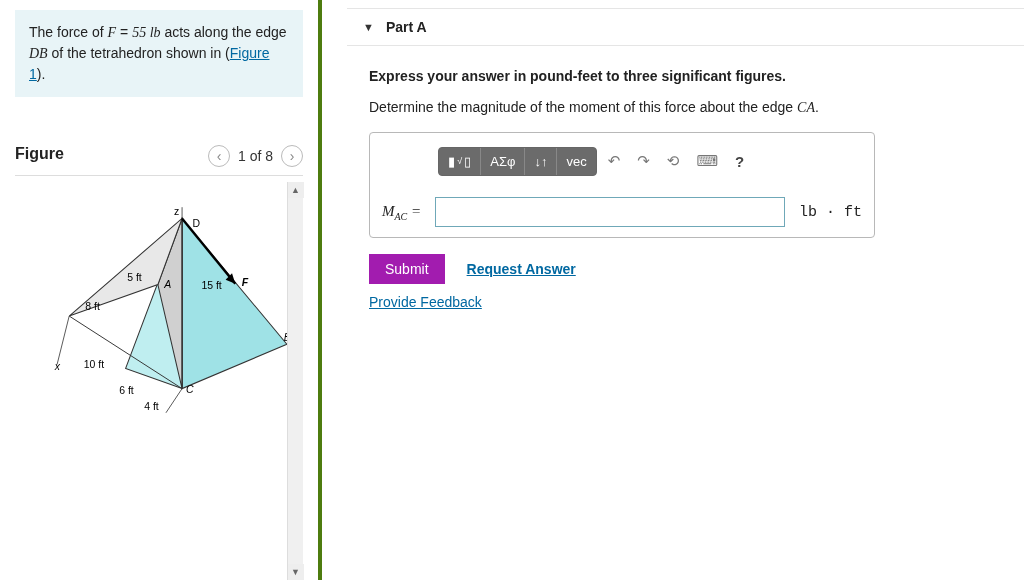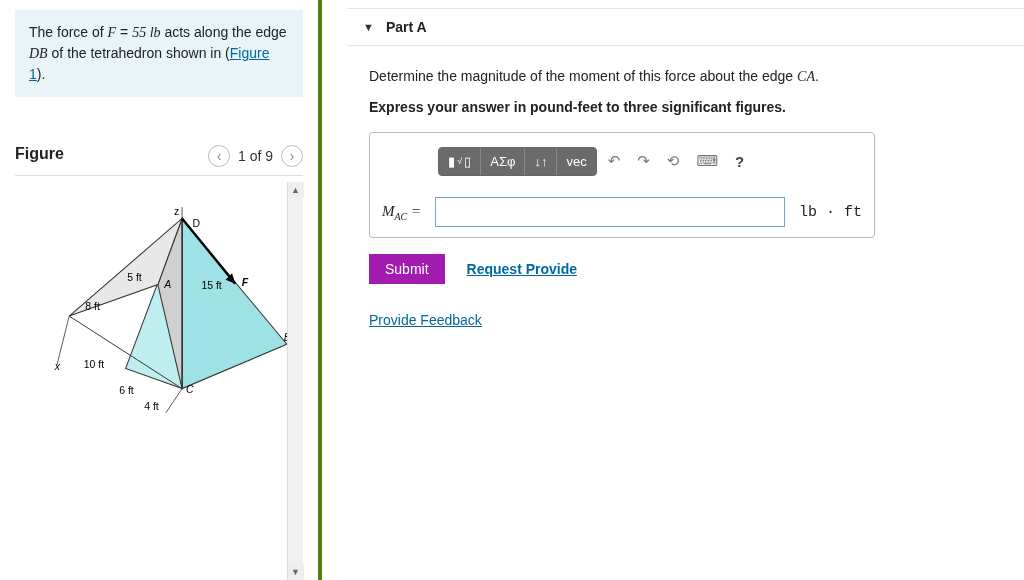--- a/index.html
+++ b/index.html
@@ -100,10 +100,10 @@
       <b>Part A</b>
     </div>
     <div class="right-body">
+      <p><b>Express your answer in pound-feet to three significant figures.</b></p>
       <p>
         <span>Determine the magnitude of the moment of this force about the edge </span><span class="fake-serif">CA</span><span>.</span>
       </p>
-      <p><b>Express your answer in pound-feet to three significant figures.</b></p>
 
       <div class="input-wrap">
         <div class="toolbar">

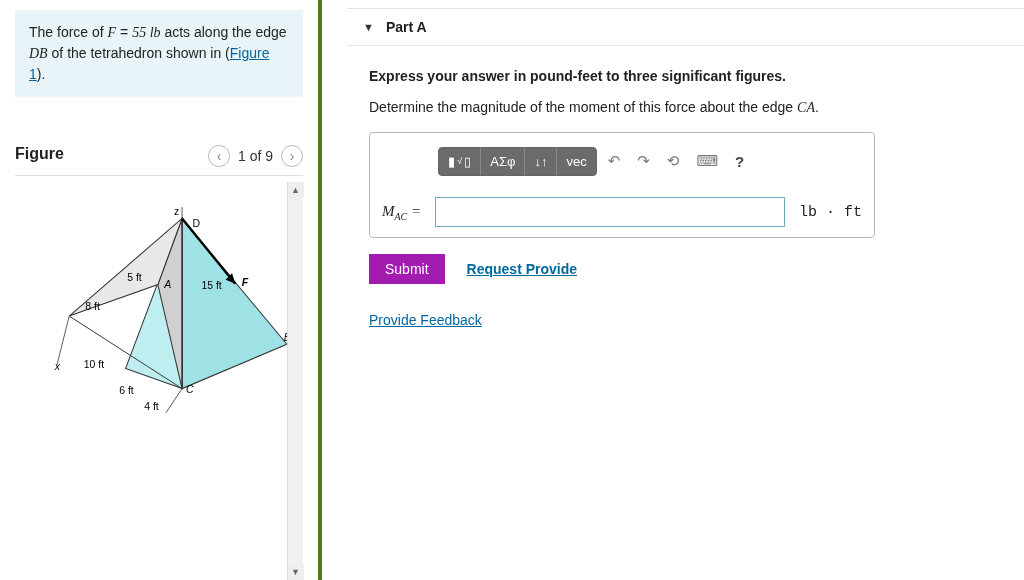--- a/index.html
+++ b/index.html
@@ -53,7 +53,7 @@
       <h3>Figure</h3>
       <div class="pagin">
         <div class="circ">‹</div>
-        <span>1 of 9</span>
+        <span>1 of 8</span>
         <div class="circ">›</div>
       </div>
     </div>

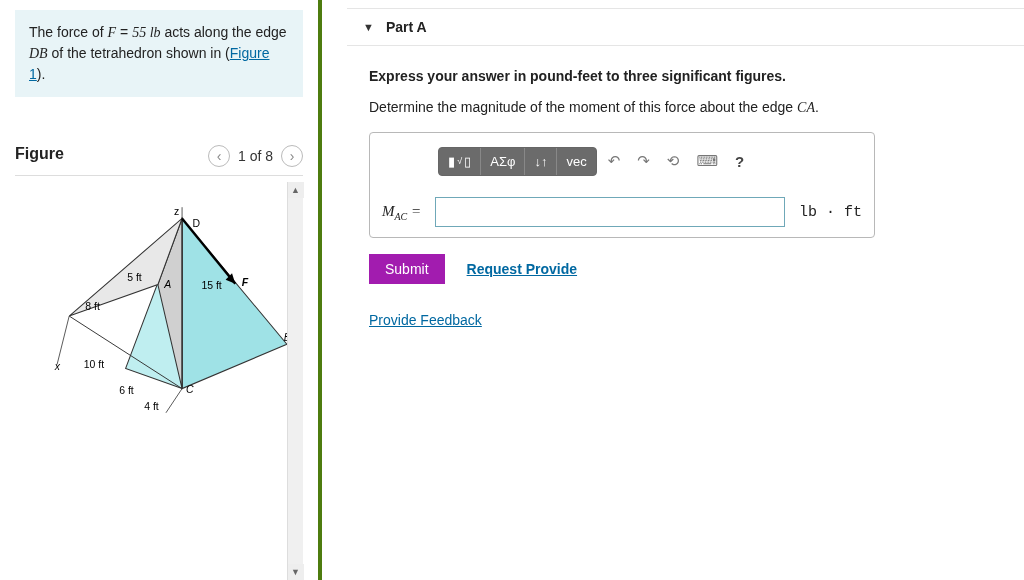--- a/index.html
+++ b/index.html
@@ -128,7 +128,7 @@
 
       <div class="submit-row">
         <button class="sub-btn">Submit</button>
-        <a class="req">Request Provide</a>
+        <a class="req">Request Answer</a>
       </div>
 
       <a class="feedback">Provide Feedback</a>

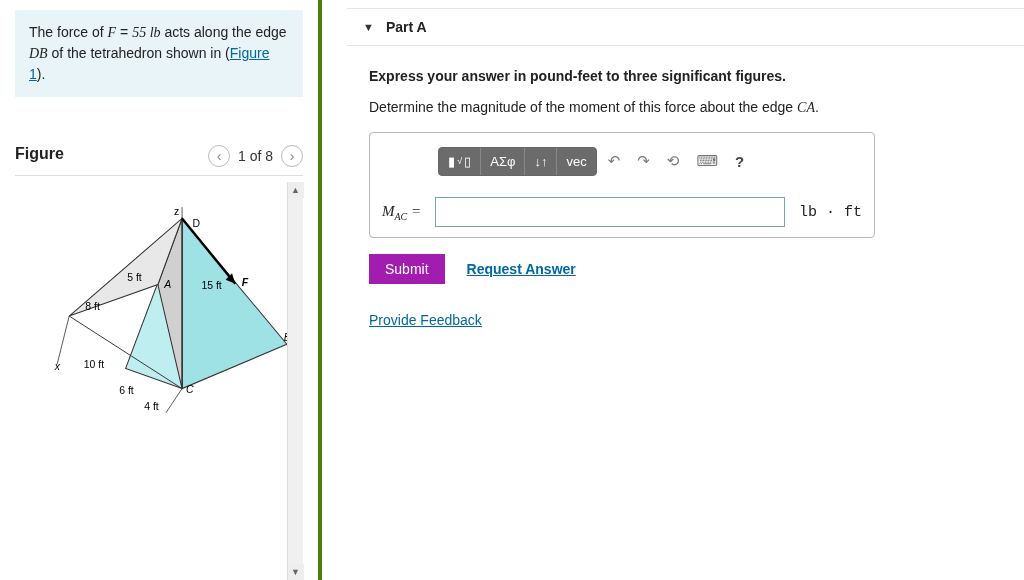--- a/index.html
+++ b/index.html
@@ -37,7 +37,7 @@
 .submit-row{display:flex;align-items:center;gap:22px}
 .sub-btn{background:#a21caf;color:#fff;border:none;padding:7px 16px;font-size:14px;cursor:pointer}
 .req{color:#0068a1;text-decoration:underline;font-weight:700;cursor:pointer;font-size:14px}
-.feedback{color:#0068a1;text-decoration:underline;margin-top:28px;display:inline-block;cursor:pointer}
+.feedback{color:#0068a1;text-decoration:underline;margin-top:10px;display:inline-block;cursor:pointer}
 svg text{font-family:Arial,sans-serif;font-size:13px}
 </style>
 </head>

